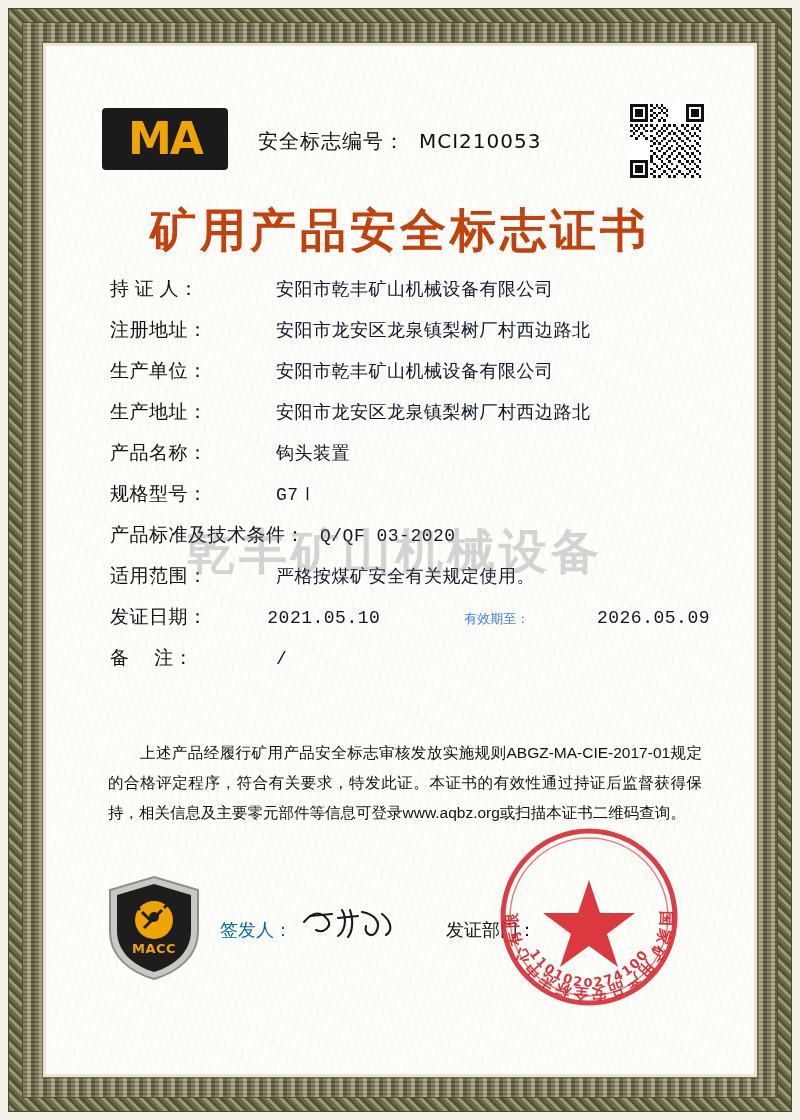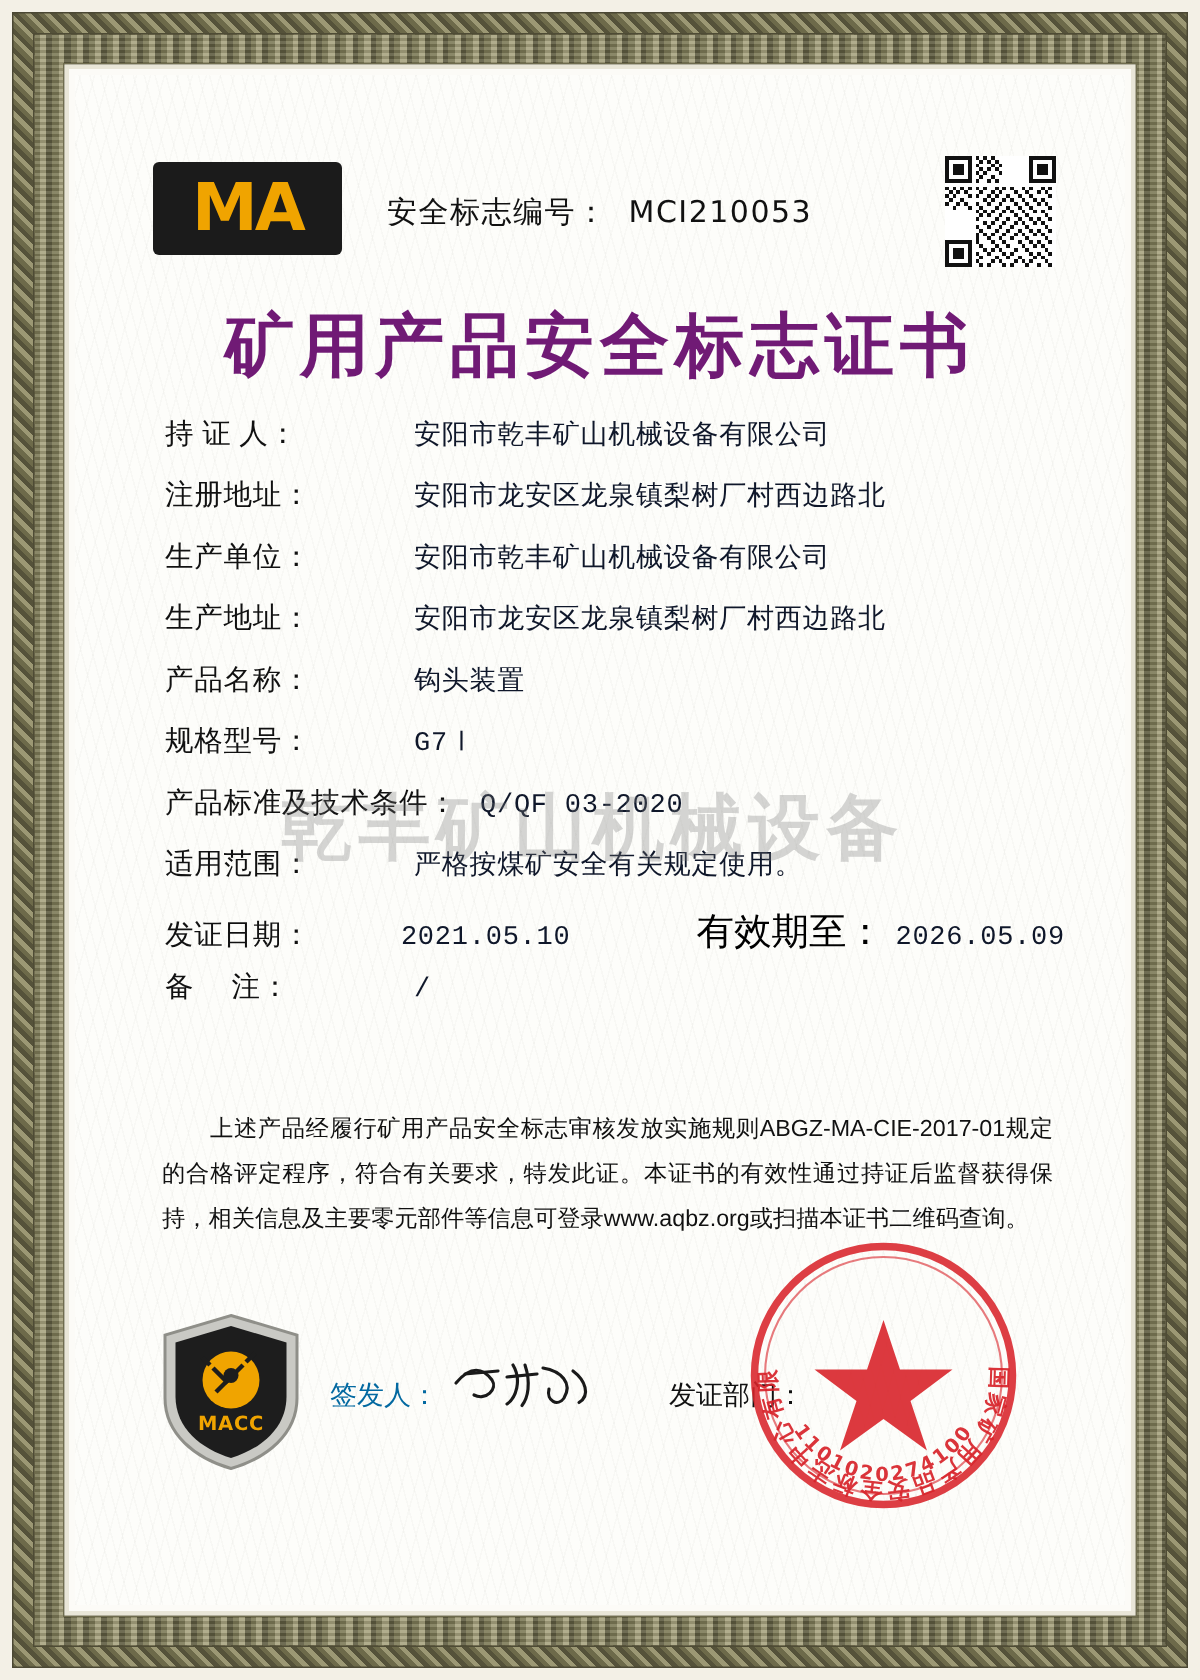--- a/index.html
+++ b/index.html
@@ -81,7 +81,7 @@
     font-weight:bold;
     font-size:46px;
     letter-spacing:4px;
-    color:#701a75;
+    color:#c2410c;
   }
   
   .fields{

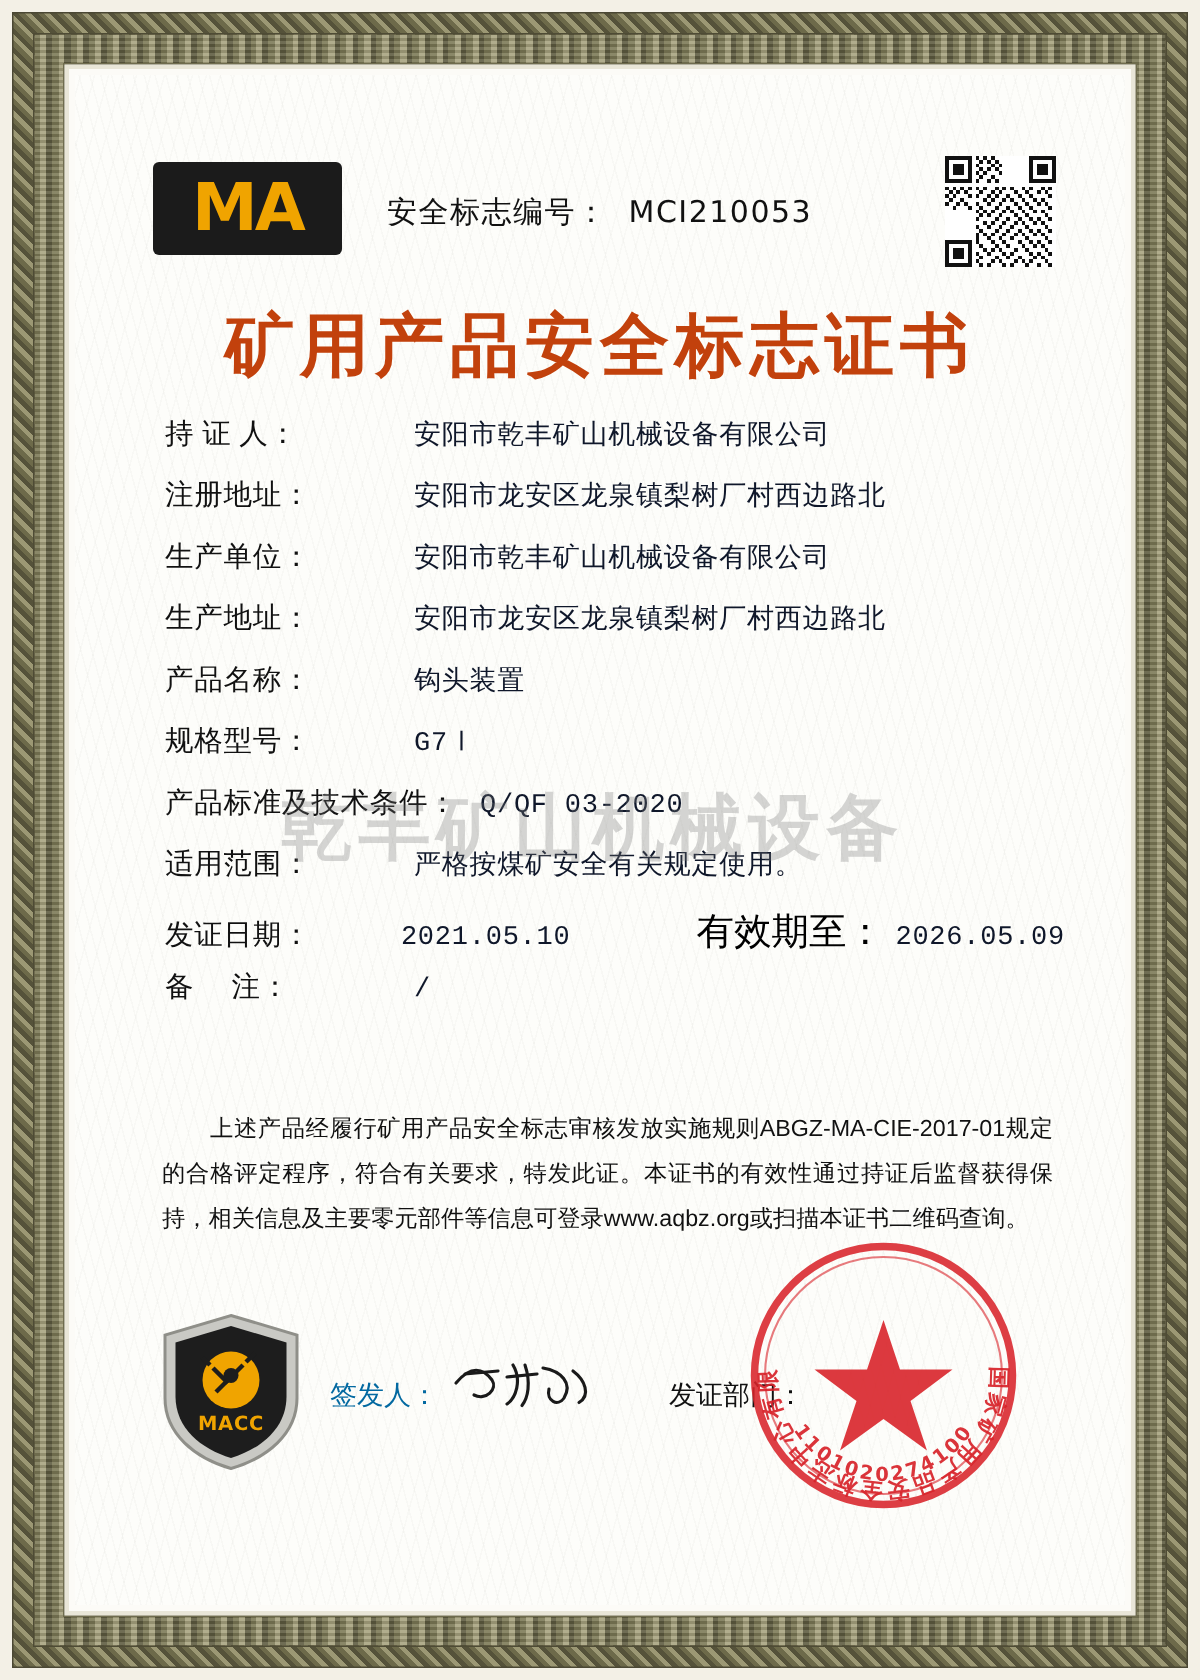--- a/index.html
+++ b/index.html
@@ -108,7 +108,7 @@
   .row.two .value{margin-right:0;}
   .row .label2{
     width:140px;margin-left:84px;
-    font-size:25px;color:#000000;
+    font-size:13px;color:#3b82f6;
     font-family:"DejaVu Serif","Liberation Serif",serif;
     white-space:nowrap;
   }

